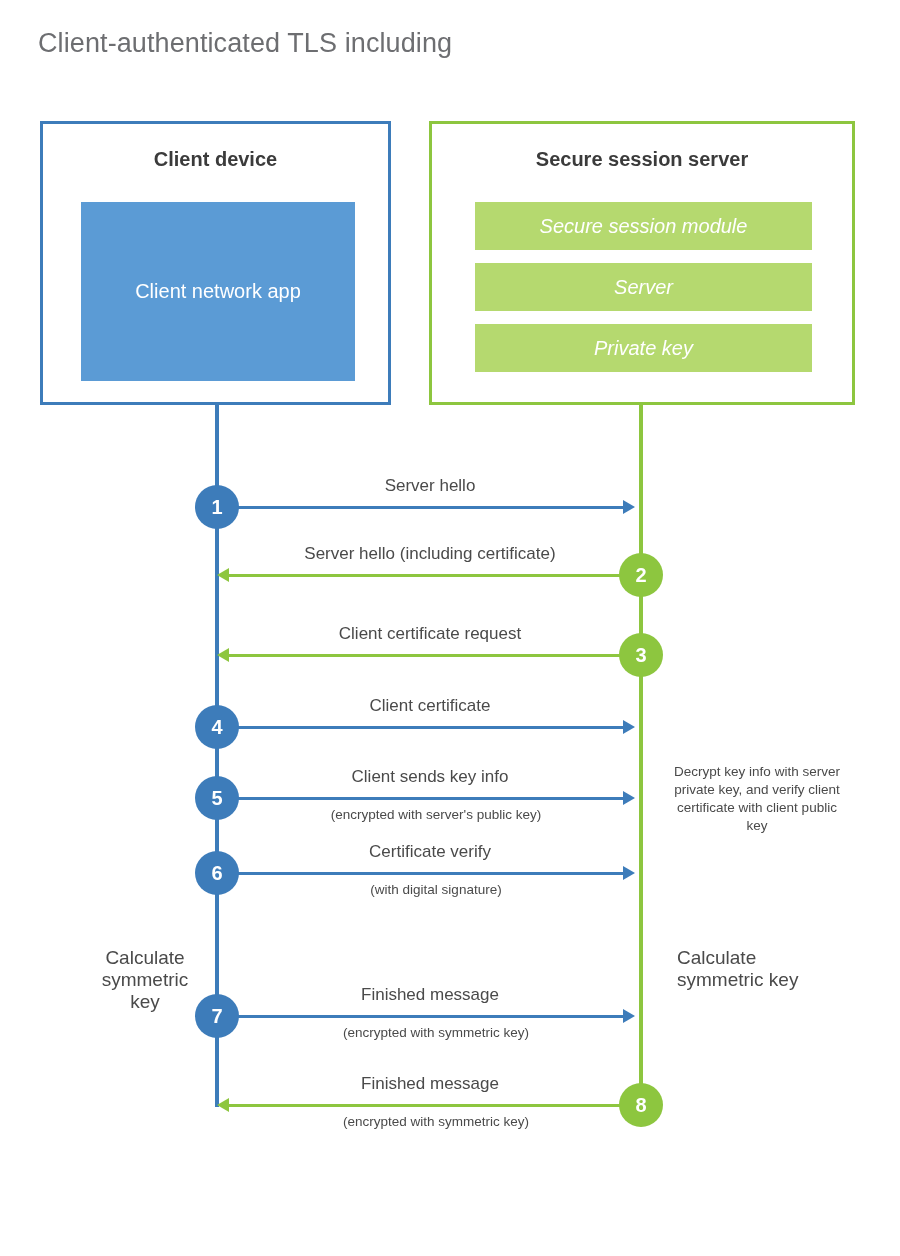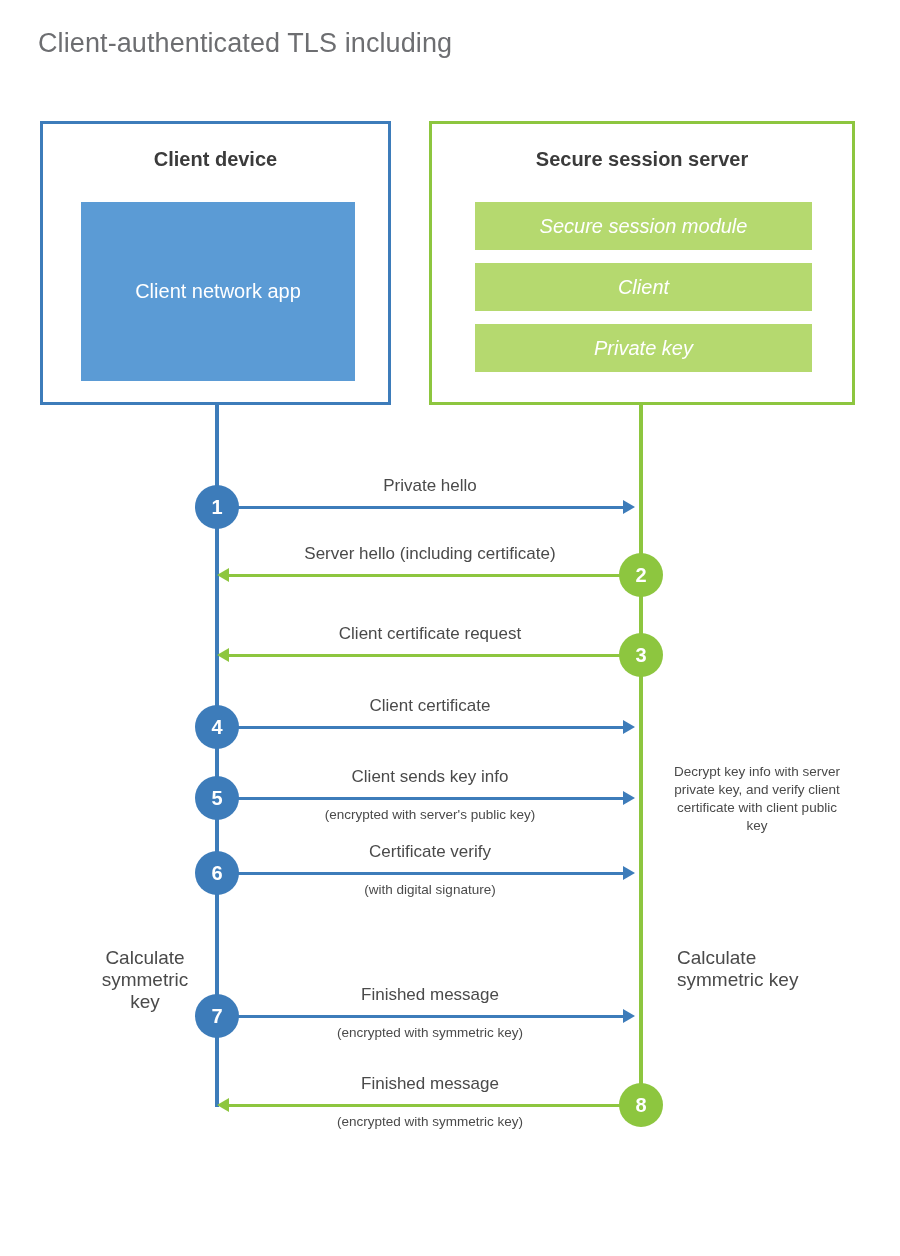--- a/index.html
+++ b/index.html
@@ -239,7 +239,7 @@
     <div class="party-title">Secure session server</div>
     <div class="server-bars">
       <div class="server-bar">Secure session module</div>
-      <div class="server-bar">Client</div>
+      <div class="server-bar">Server</div>
       <div class="server-bar">Private key</div>
     </div>
   </div>

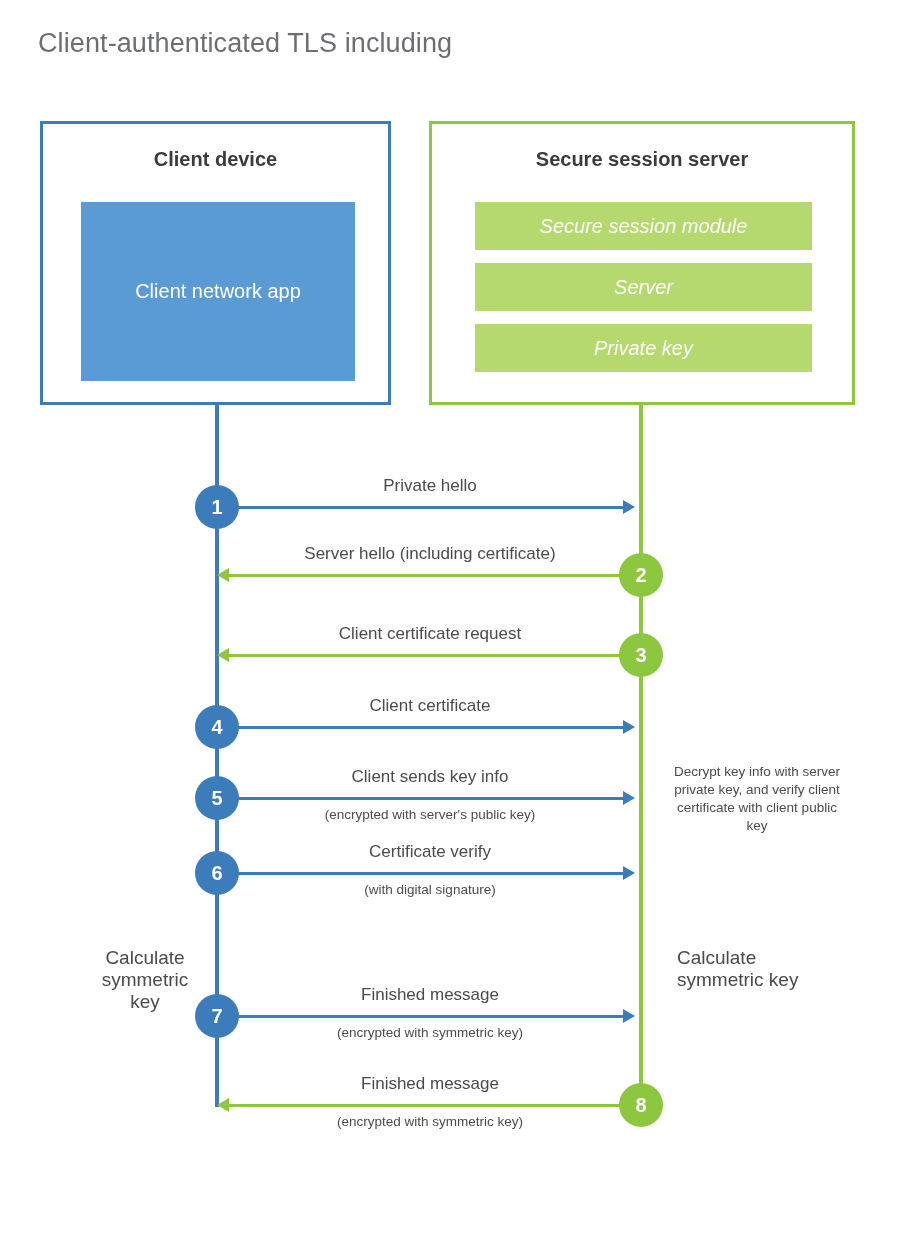--- a/index.html
+++ b/index.html
@@ -248,7 +248,7 @@
   <div class="lifeline server-line"></div>
 
   <div class="msg" style="top:507px;">
-    <div class="msg-label">Private hello</div>
+    <div class="msg-label">Server hello</div>
     <div class="msg-line blue" style="left:217px; width:406px;"></div>
     <div class="arrow-head right blue" style="left:623px;"></div>
     <div class="step-circle blue">1</div>

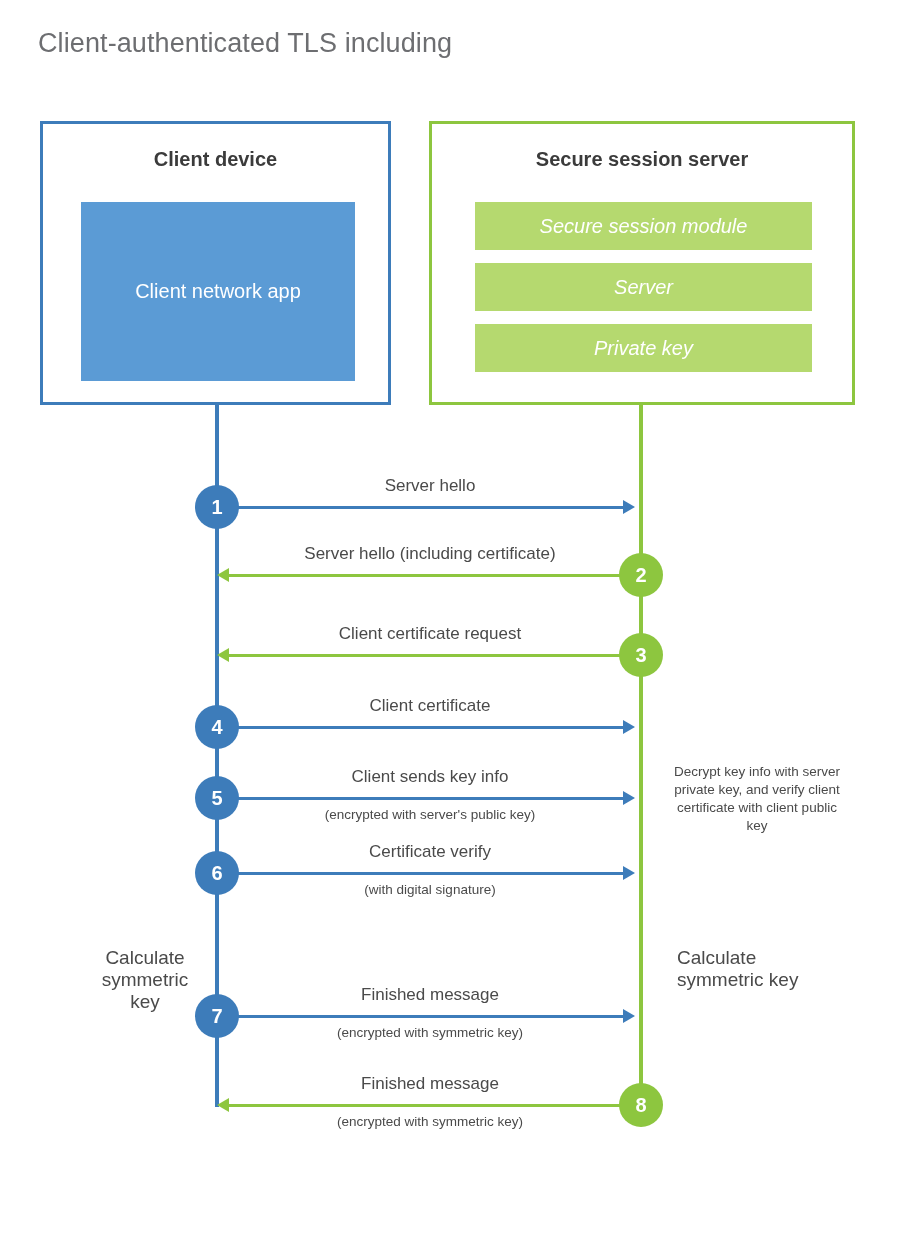--- a/index.html
+++ b/index.html
@@ -158,7 +158,7 @@
   }
   .msg-sublabel {
     position: absolute;
-    left: 230px;
+    left: 236px;
     width: 400px;
     text-align: center;
     font-size: 13.5px;

